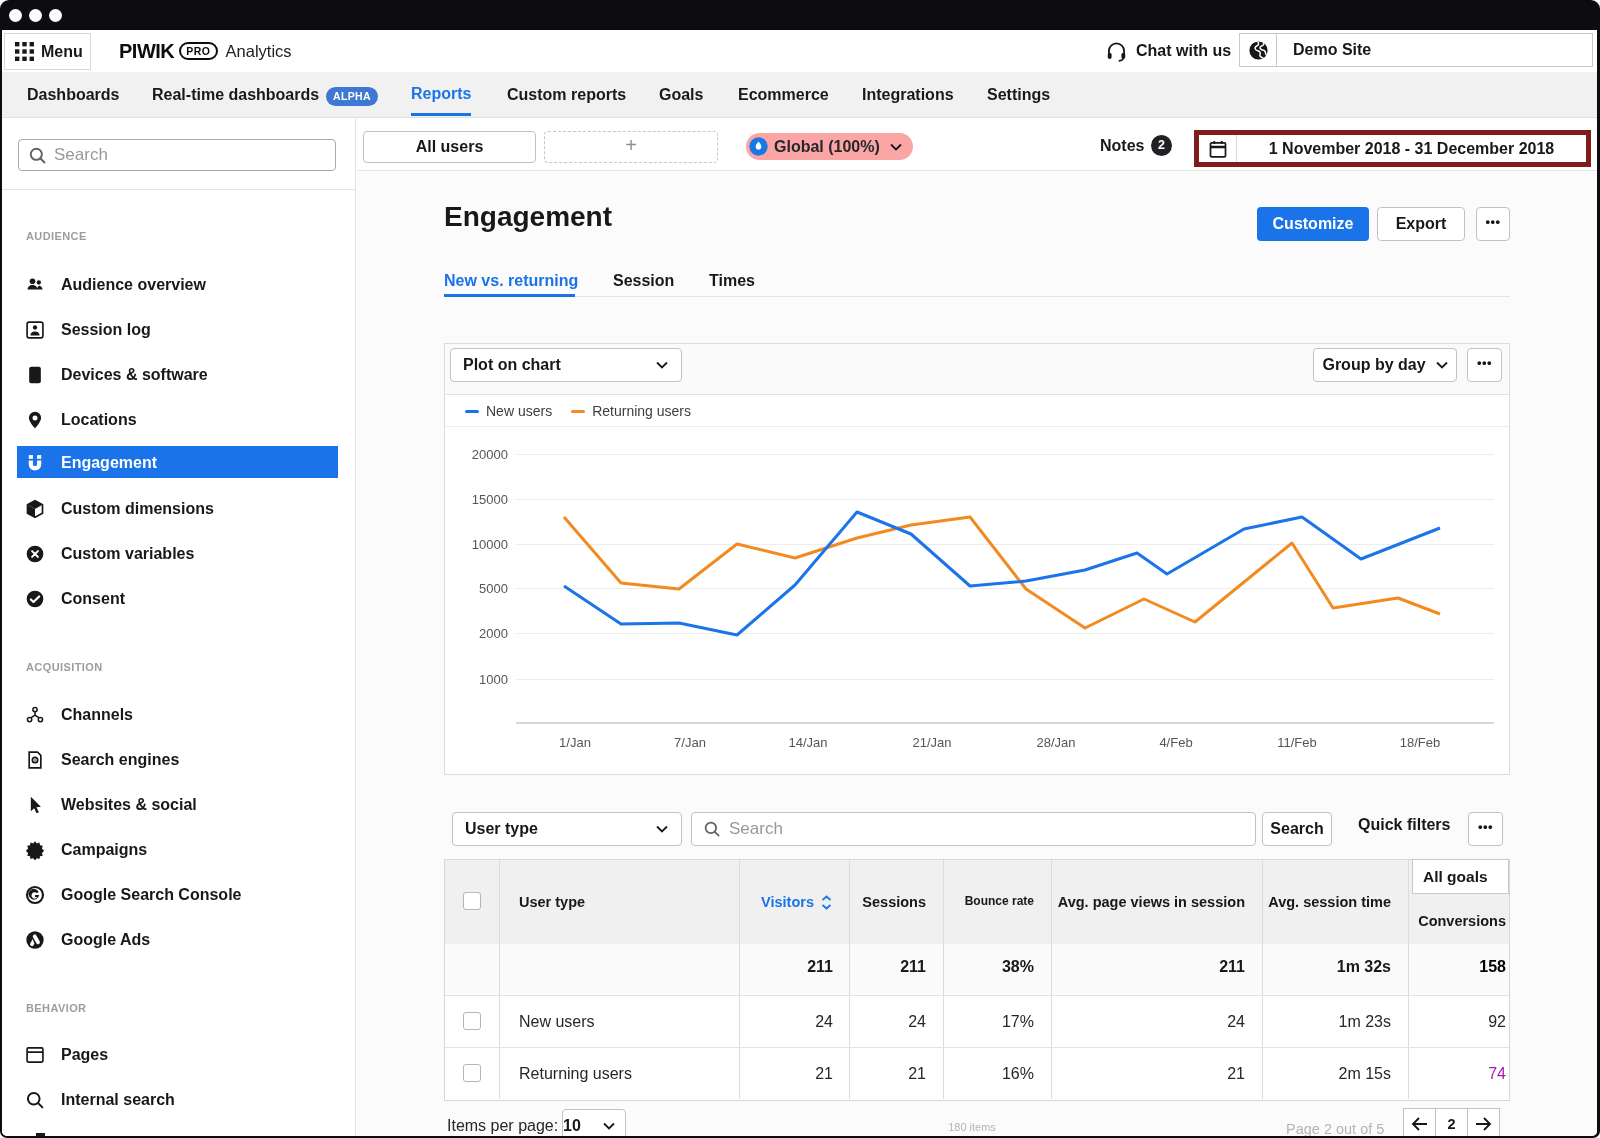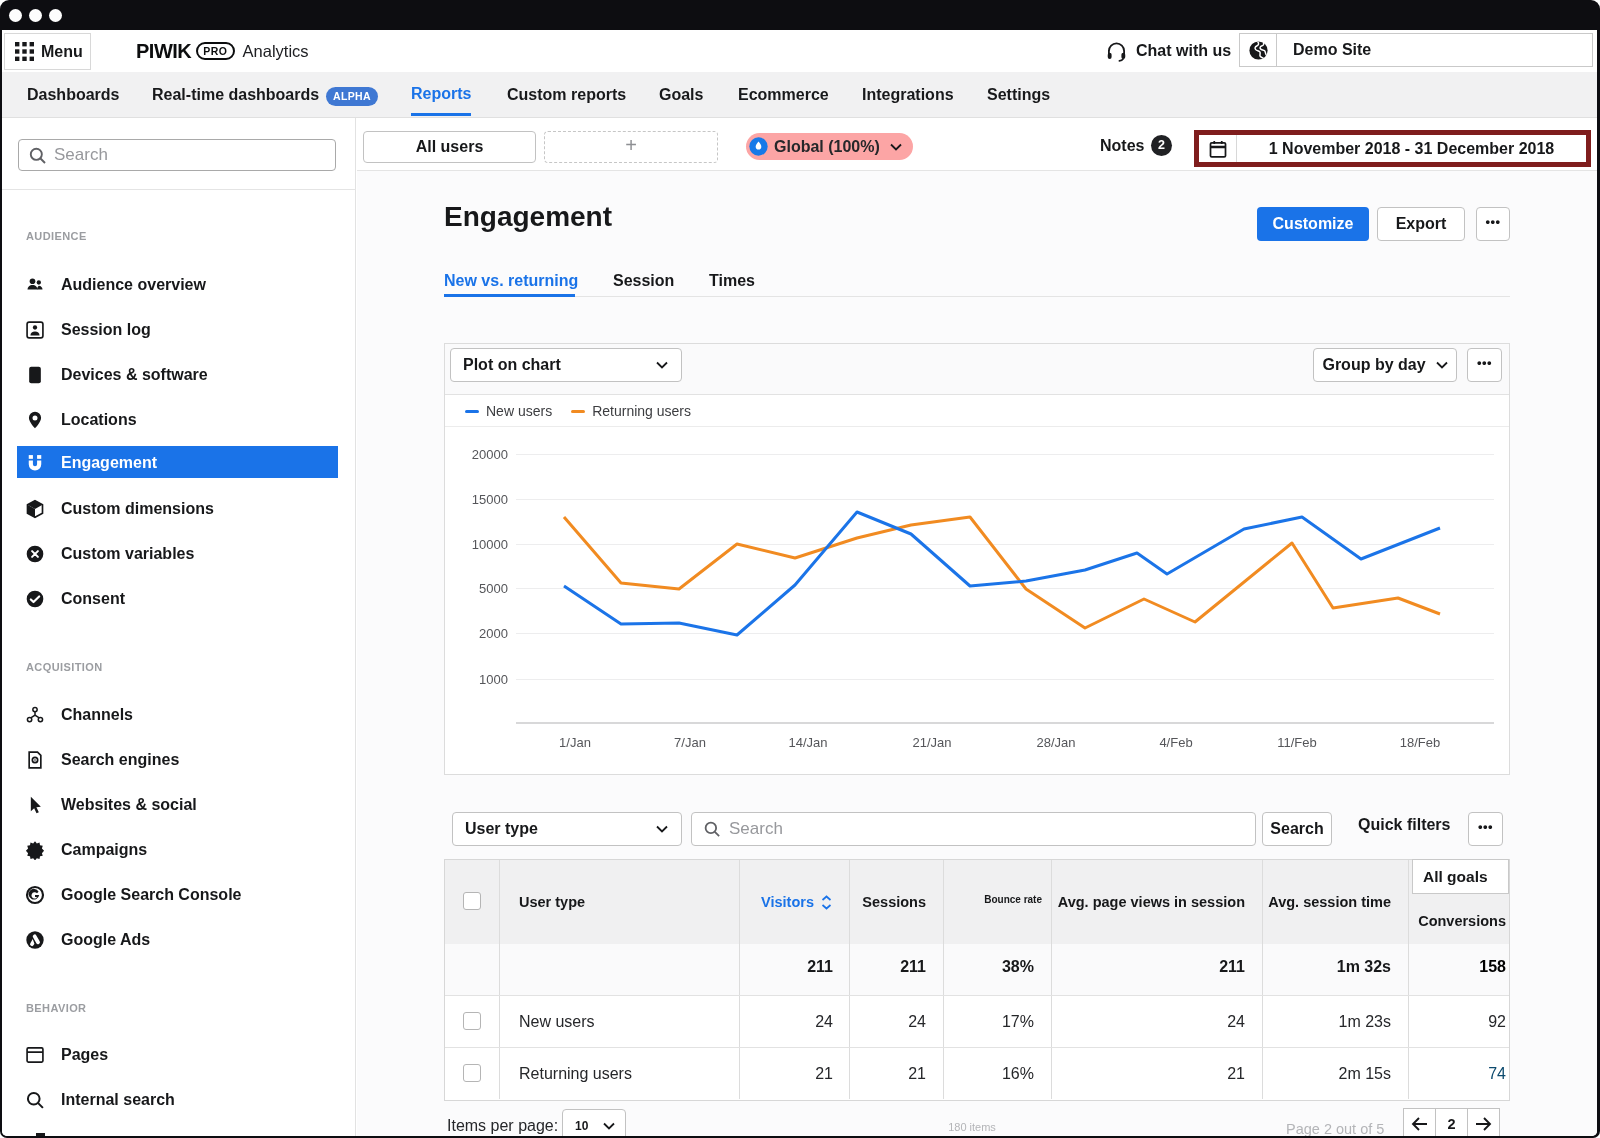--- a/index.html
+++ b/index.html
@@ -51,7 +51,7 @@
           </svg>
       <span style="margin-left:7px; font-size:16px; font-weight:bold; color:#17181a;">Menu</span>
     </div>
-    <div class="abs" style="left:119px; top:30px; height:42px; display:flex; align-items:center;margin-left:17px;">
+    <div class="abs" style="left:119px; top:30px; height:42px; display:flex; align-items:center;">
       <span style="font-size:20px; font-weight:bold; letter-spacing:-0.5px; color:#0c0d0e;">PIWIK</span>
       <span style="margin-left:5px; border:2px solid #0c0d0e; border-radius:9px; font-size:10.5px; font-weight:bold; color:#0c0d0e; padding:1px 5px; letter-spacing:.5px;">PRO</span>
       <span style="margin-left:8px; font-size:16.5px; color:#202124;">Analytics</span>

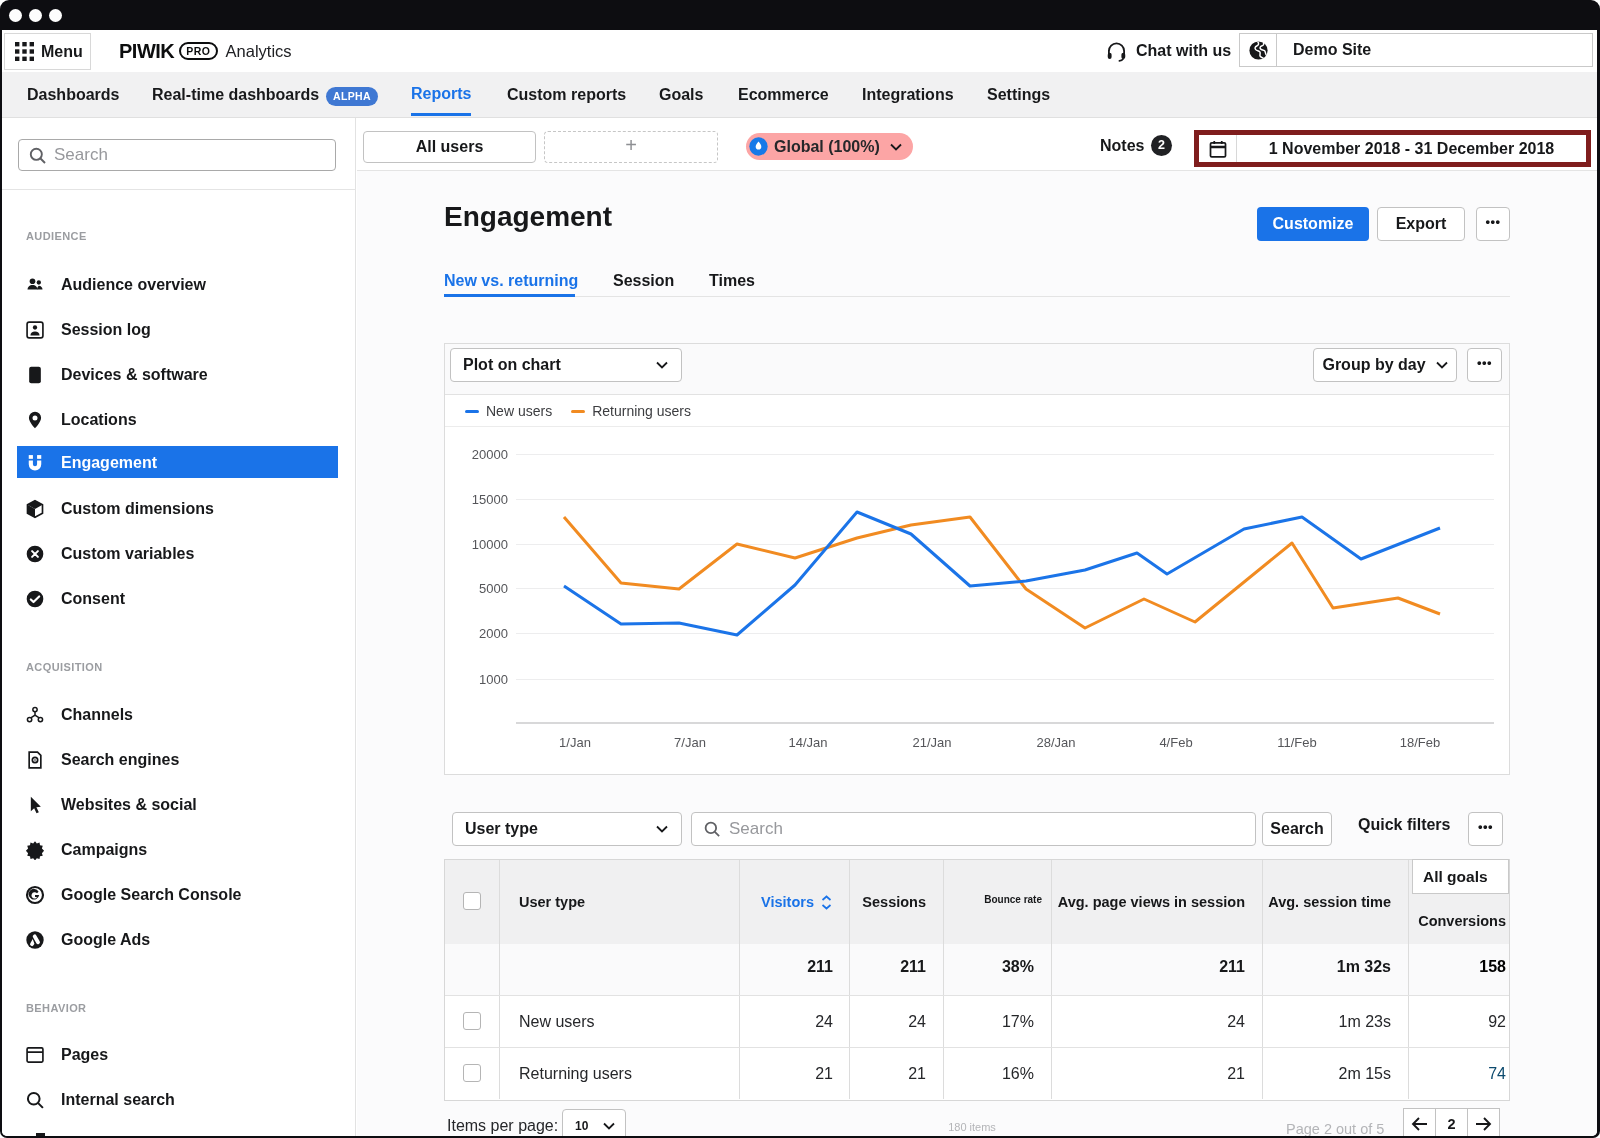--- a/index.html
+++ b/index.html
@@ -385,7 +385,7 @@
           <path d="M1.5 10 L5.5 13.5 L9.5 10"></path>
         </svg>
     <div class="abs" style="left:849px; top:894px; width:77px; text-align:right; font-size:14.5px; font-weight:bold; color:#17181a;">Sessions</div>
-    <div class="abs" style="left:943px; top:894px; width:91px; text-align:right; font-size:10px; font-weight:bold; color:#17181a;margin-left:8px;">Bounce rate</div>
+    <div class="abs" style="left:943px; top:894px; width:91px; text-align:right; font-size:12px; font-weight:bold; color:#17181a;">Bounce rate</div>
     <div class="abs" style="left:1051px; top:894px; width:194px; text-align:right; font-size:14.5px; font-weight:bold; color:#17181a;">Avg. page views in session</div>
     <div class="abs" style="left:1262px; top:894px; width:129px; text-align:right; font-size:14.5px; font-weight:bold; color:#17181a;">Avg. session time</div>
     <div class="abs" style="left:1412px; top:859px; width:97px; height:35px; background:#fff; border:1px solid #c9c9c9; display:flex; align-items:center;">

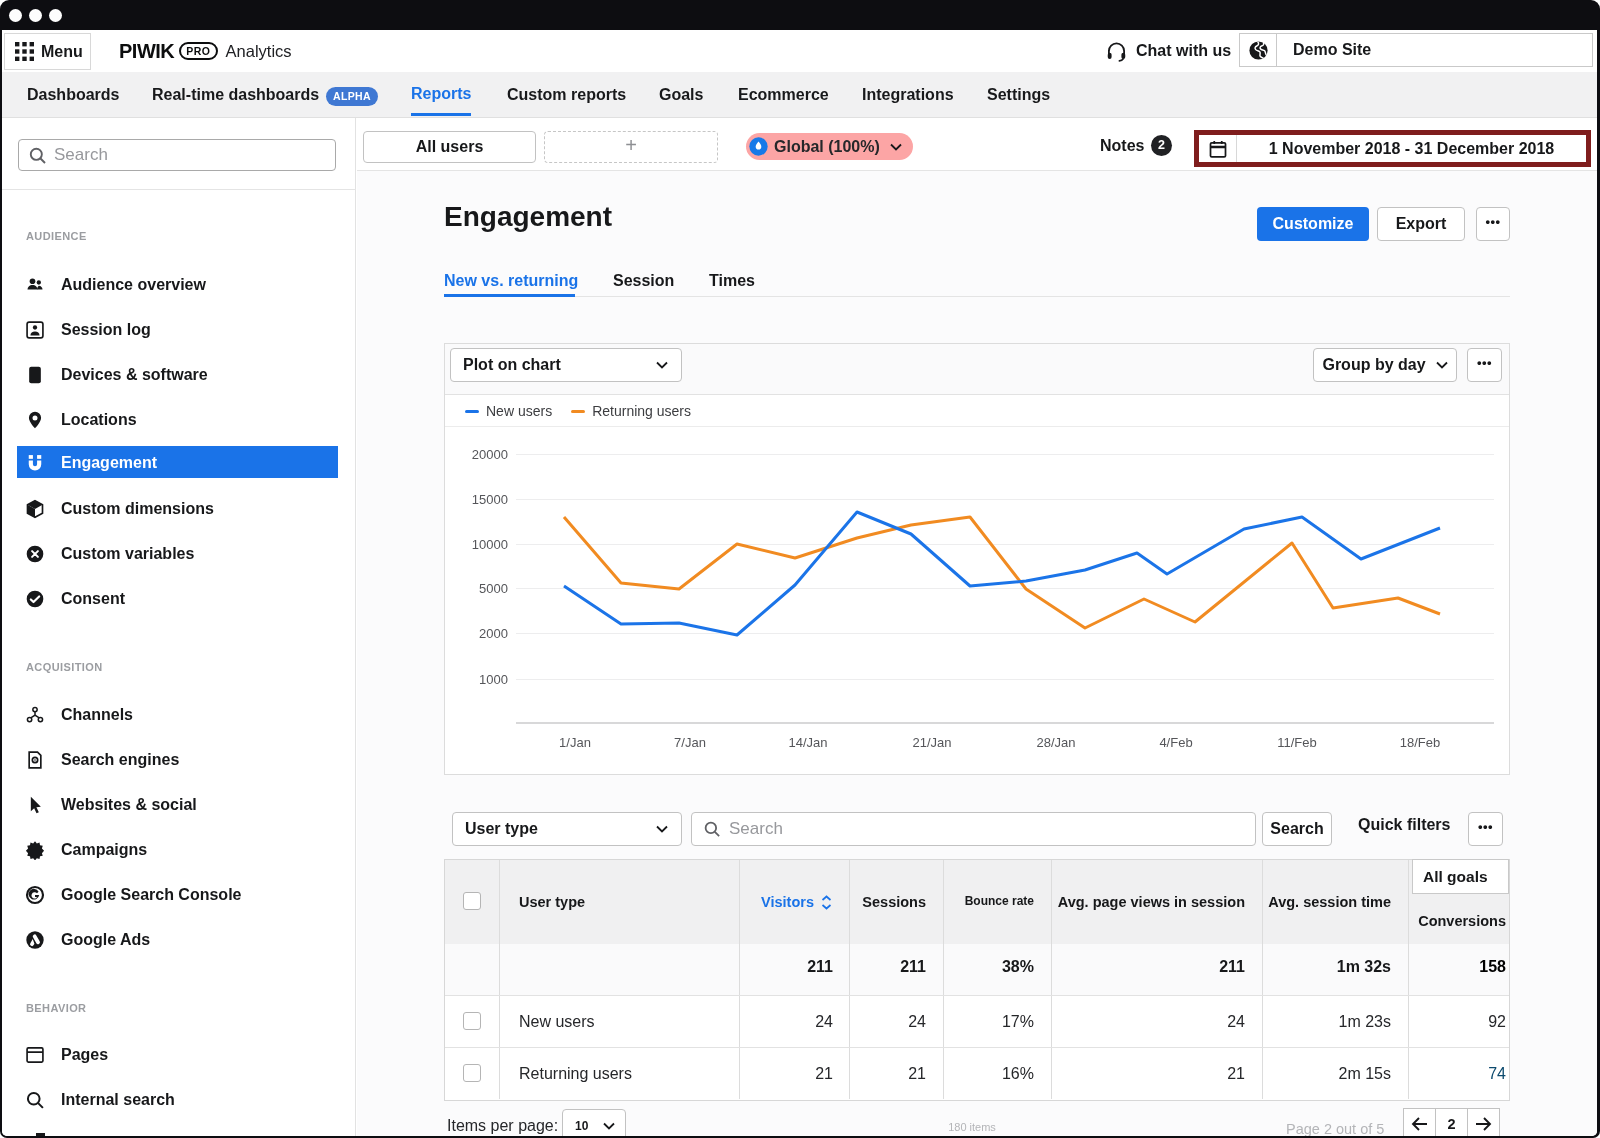--- a/index.html
+++ b/index.html
@@ -426,7 +426,7 @@
     <div class="abs" style="left:943px; top:1065px; width:91px; text-align:right; font-size:16px; color:#26272a;">16%</div>
     <div class="abs" style="left:1051px; top:1065px; width:194px; text-align:right; font-size:16px; color:#26272a;">21</div>
     <div class="abs" style="left:1262px; top:1065px; width:129px; text-align:right; font-size:16px; color:#26272a;">2m 15s</div>
-    <div class="abs" style="left:1409px; top:1065px; width:97px; text-align:right; font-size:16px; color:#0c4a6e;">74</div>
+    <div class="abs" style="left:1409px; top:1065px; width:97px; text-align:right; font-size:16px; color:#a21caf;">74</div>
 
     <div class="abs" style="left:447px; top:1117px; font-size:16px; color:#26272a;">Items per page:</div>
     <div class="abs" style="left:562px; top:1109px; width:64px; height:34px; background:#fff; border:1px solid #c2c2c2; border-radius:4px; display:flex; align-items:center;">

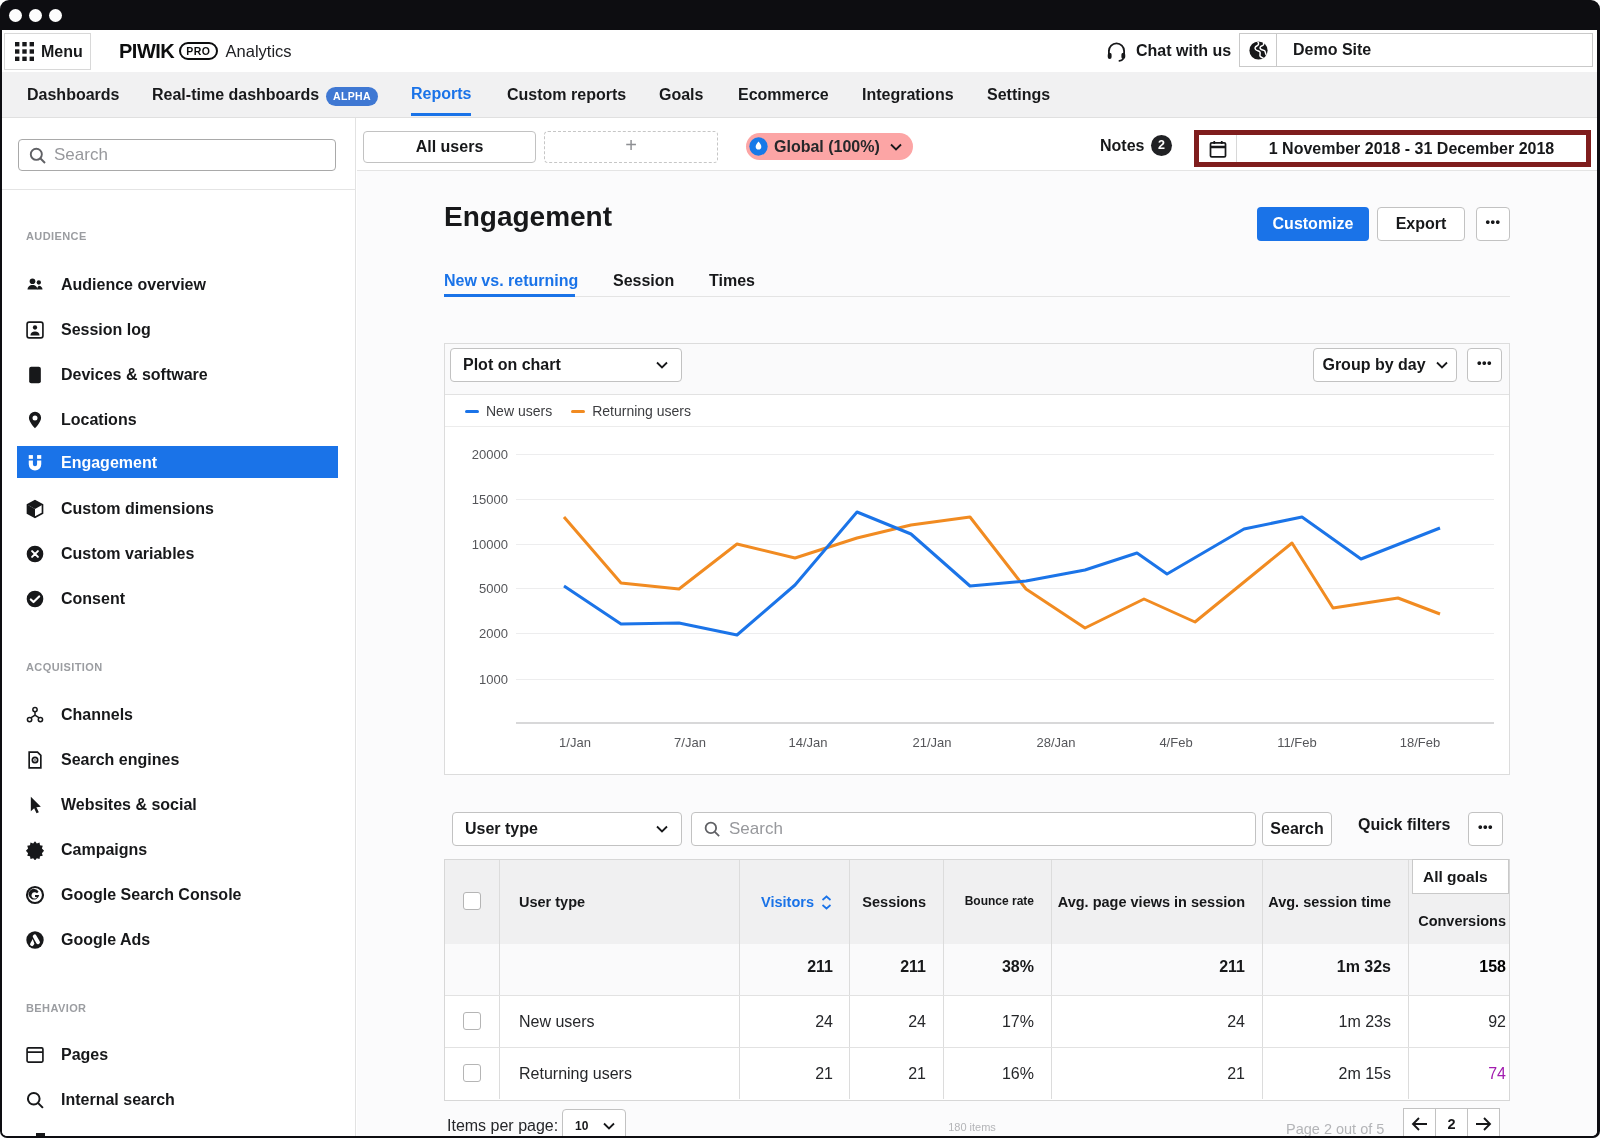--- a/index.html
+++ b/index.html
@@ -430,7 +430,7 @@
 
     <div class="abs" style="left:447px; top:1117px; font-size:16px; color:#26272a;">Items per page:</div>
     <div class="abs" style="left:562px; top:1109px; width:64px; height:34px; background:#fff; border:1px solid #c2c2c2; border-radius:4px; display:flex; align-items:center;">
-      <span style="margin-left:12px; font-size:12px; font-weight:bold; color:#17181a;">10</span>
+      <span style="font-size:16px; font-weight:bold; color:#17181a;">10</span>
       <svg style="position:absolute; right:10px;" width="12" height="8" viewBox="0 0 12 8" fill="none" stroke="#17181a" stroke-width="1.8">
             <path d="M1 1.5 L6 6.5 L11 1.5"></path>
           </svg>

